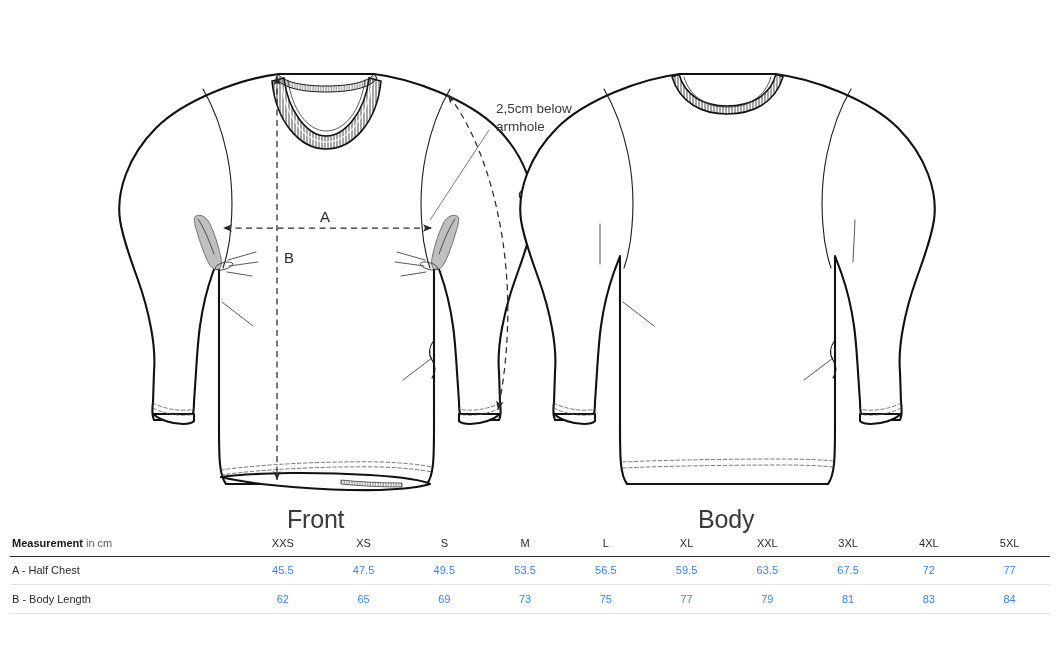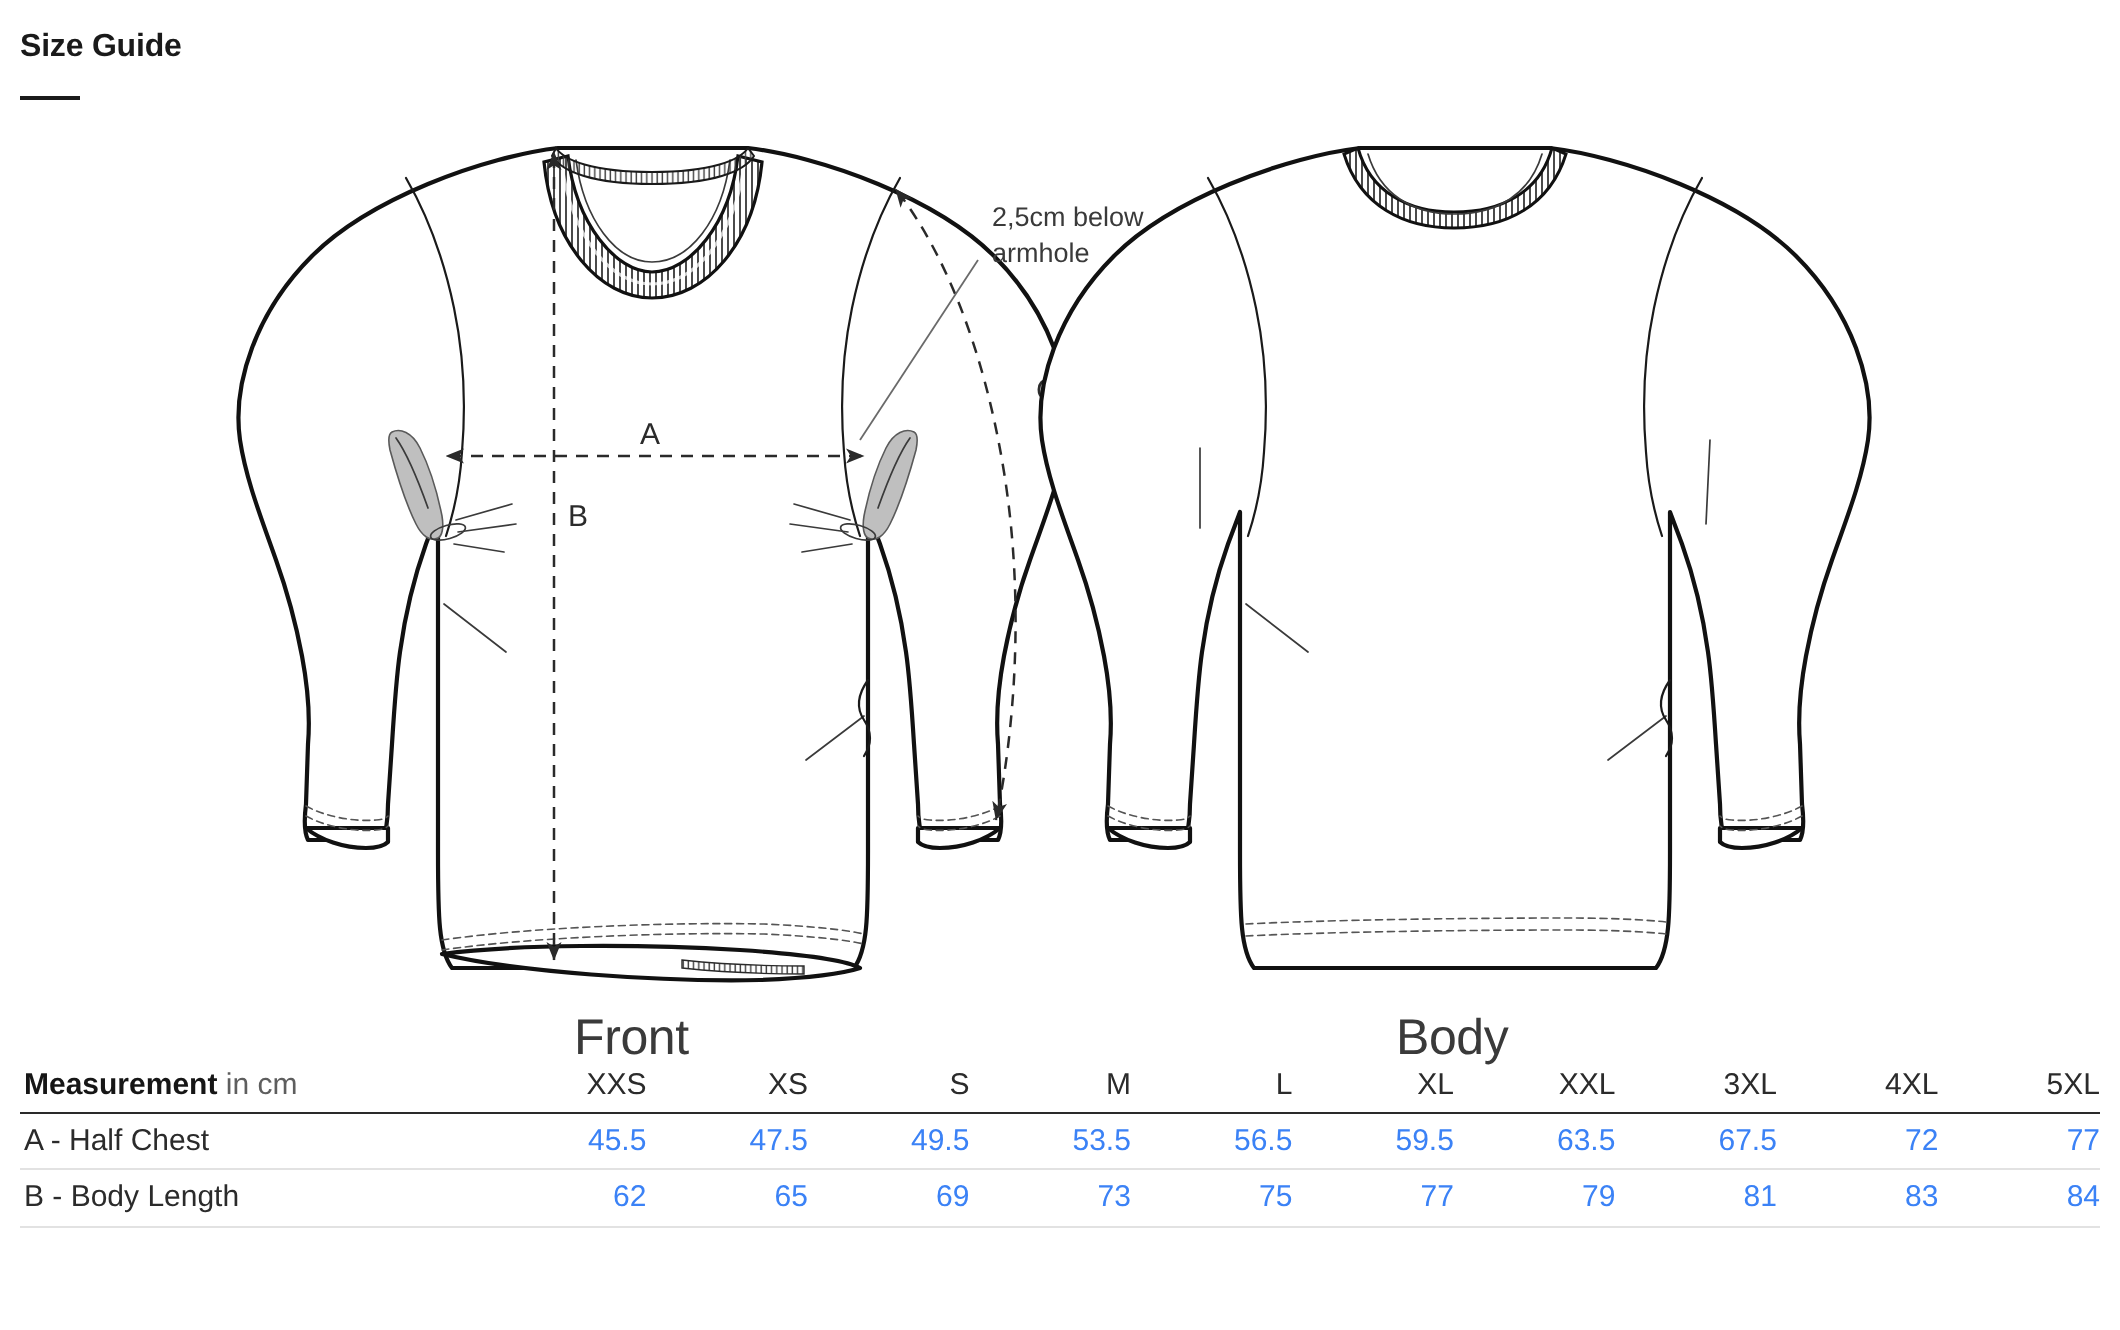--- a/index.html
+++ b/index.html
@@ -106,10 +106,6 @@
 
 <div id="page">
 
-  <div id="header">
-    <div id="page-title">Size Guide</div>
-    <div id="title-rule"></div>
-  </div>
 
   <div id="illustration">
     <svg width="1060" height="450" viewBox="0 0 1060 450" xmlns="http://www.w3.org/2000/svg">

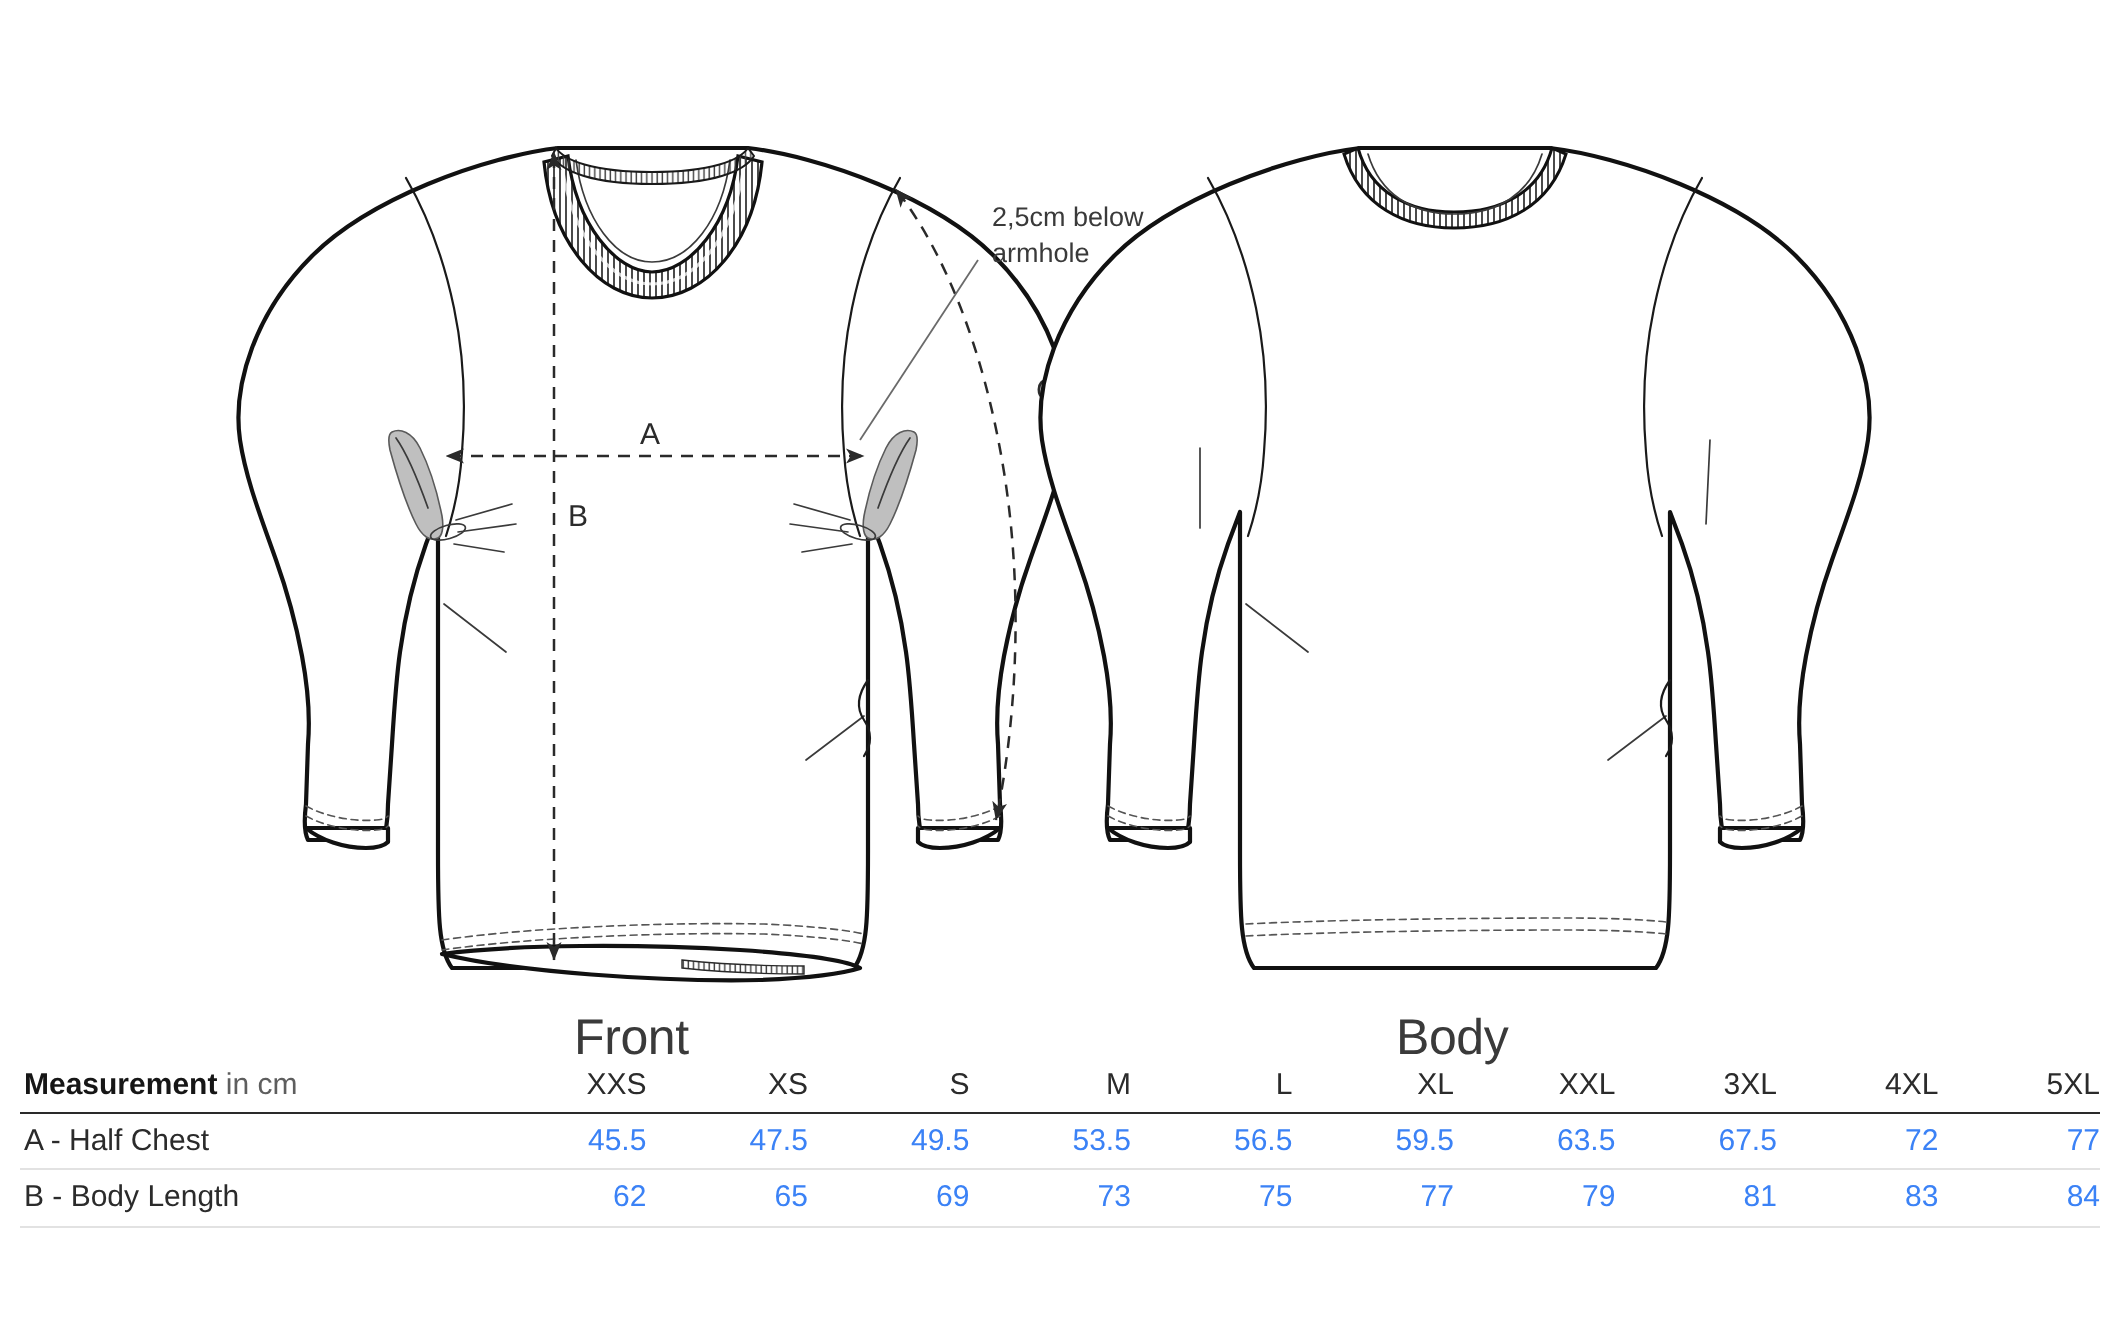--- a/index.html
+++ b/index.html
@@ -80,7 +80,7 @@
   table#size-table {
     width: 1040px;
     border-collapse: collapse;
-    font-size: 15px;
+    font-size: 11px;
     color: #2b2b2b;
   }
   #size-table th, #size-table td {

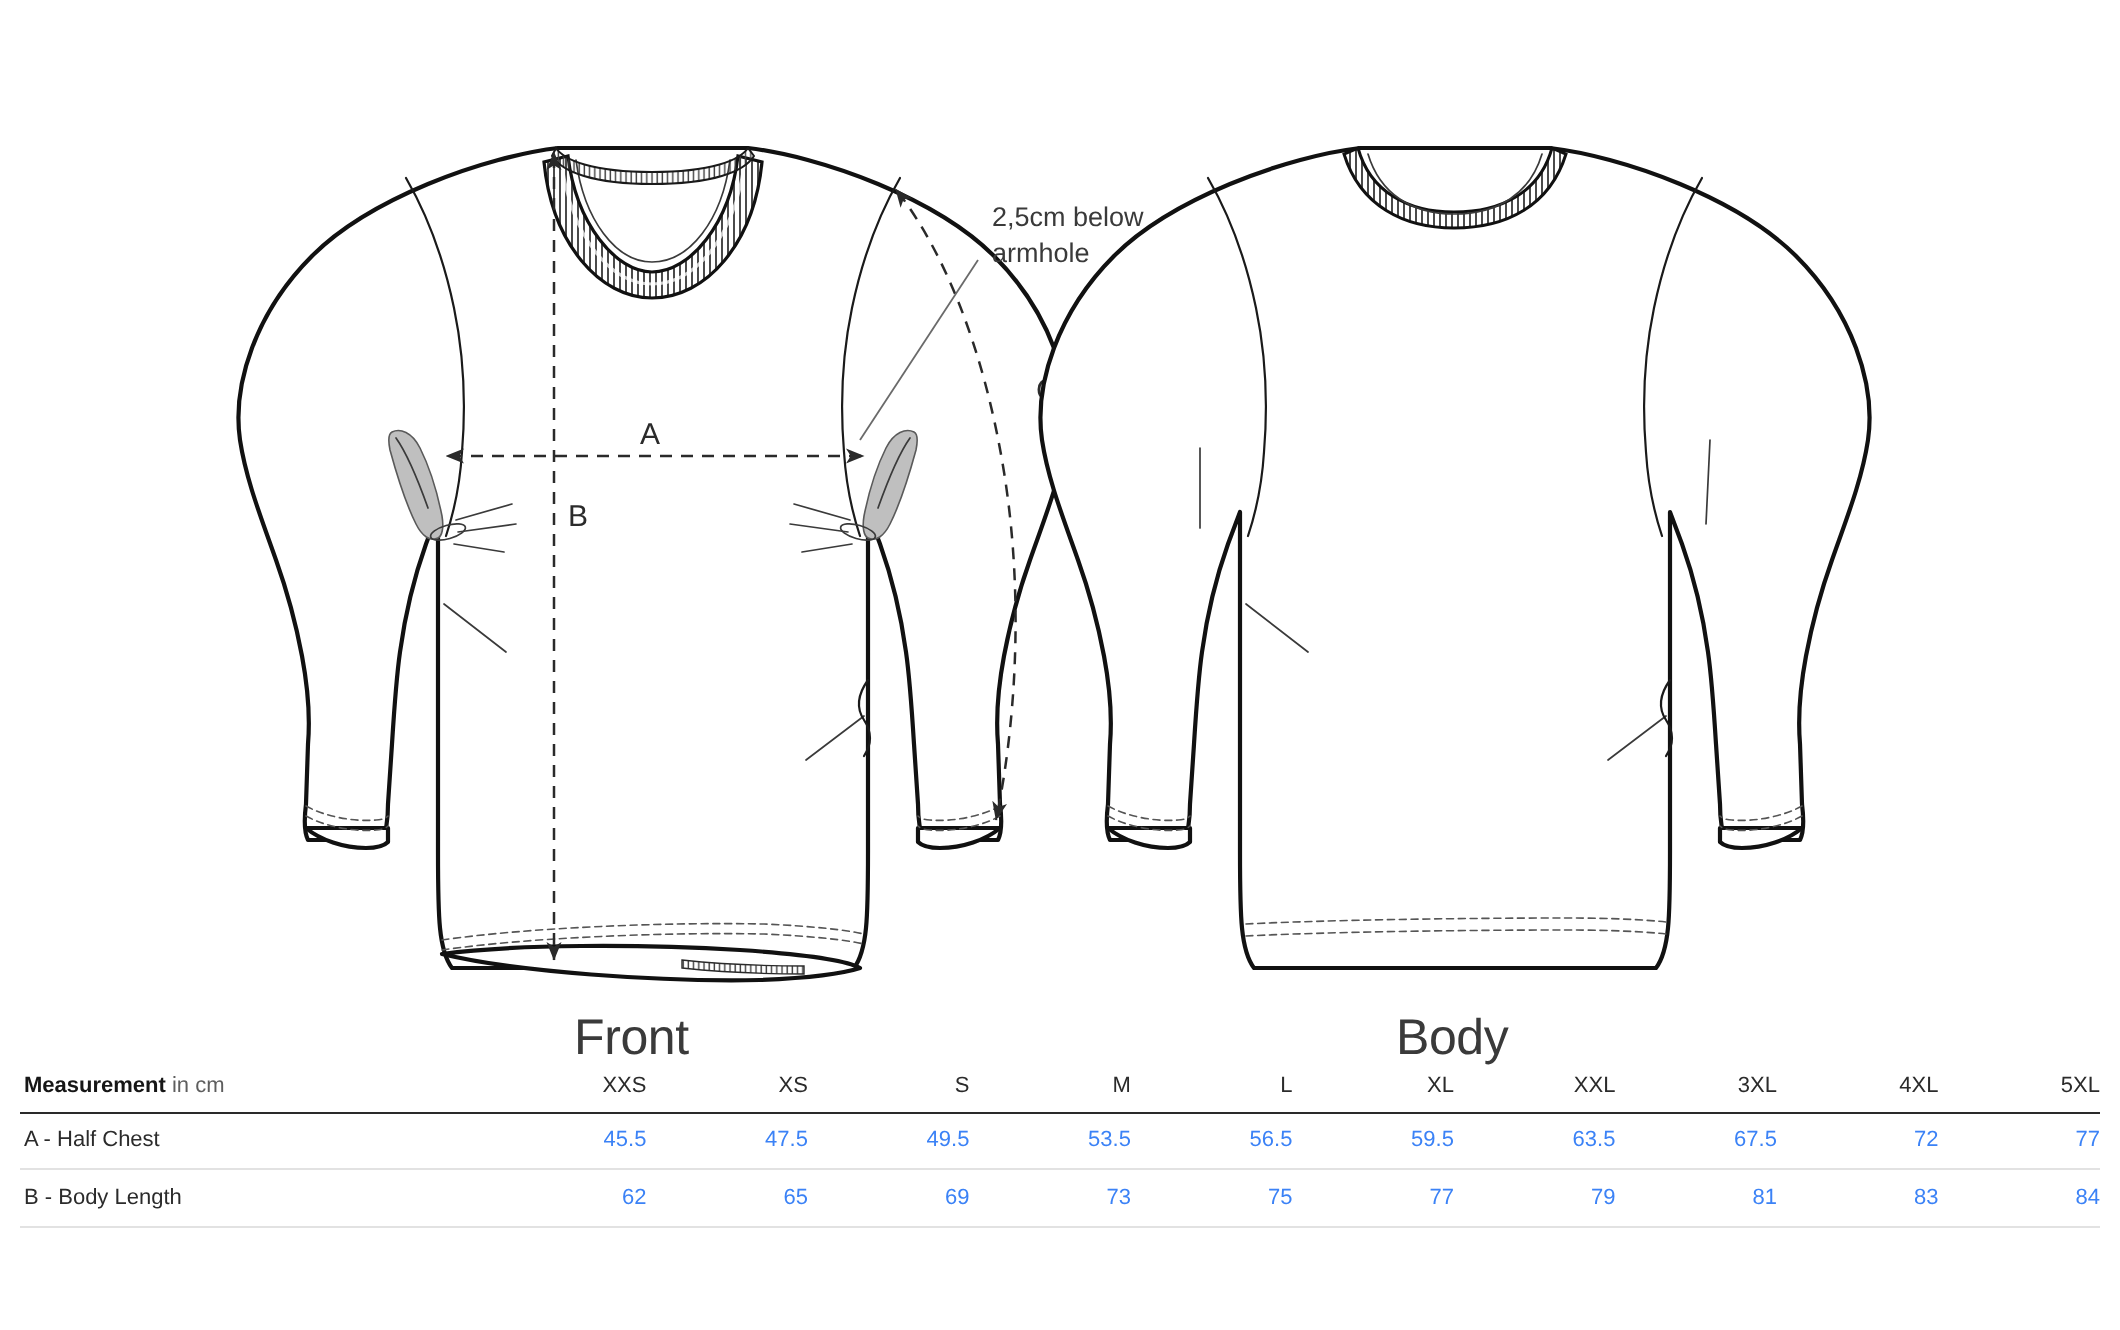--- a/index.html
+++ b/index.html
@@ -94,7 +94,7 @@
   #size-table tbody tr { border-bottom: 1px solid #e2e2e2; margin-top: 32px; }
   #size-table tbody tr:last-child { border-bottom: 1px solid #e2e2e2; }
   .col-label { text-align: left; width: 232px; padding-left: 2px !important; }
-  .col-size  { text-align: right; width: 80.6px; }
+  .col-size  { text-align: center; width: 80.6px; }
   .hdr-measurement { font-weight: bold; color: #161616; }
   .hdr-units { font-weight: 400; color: #5e5e5e; }
   .hdr-size { color: #2b2b2b; }

